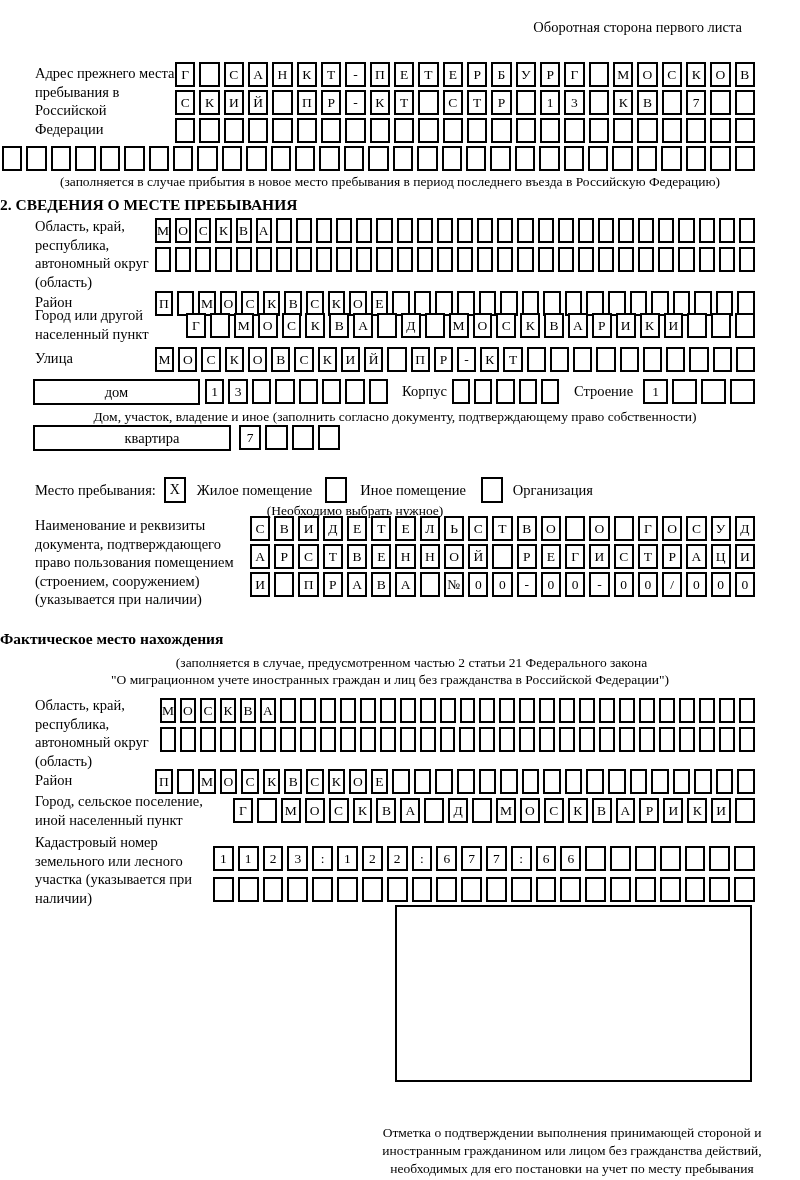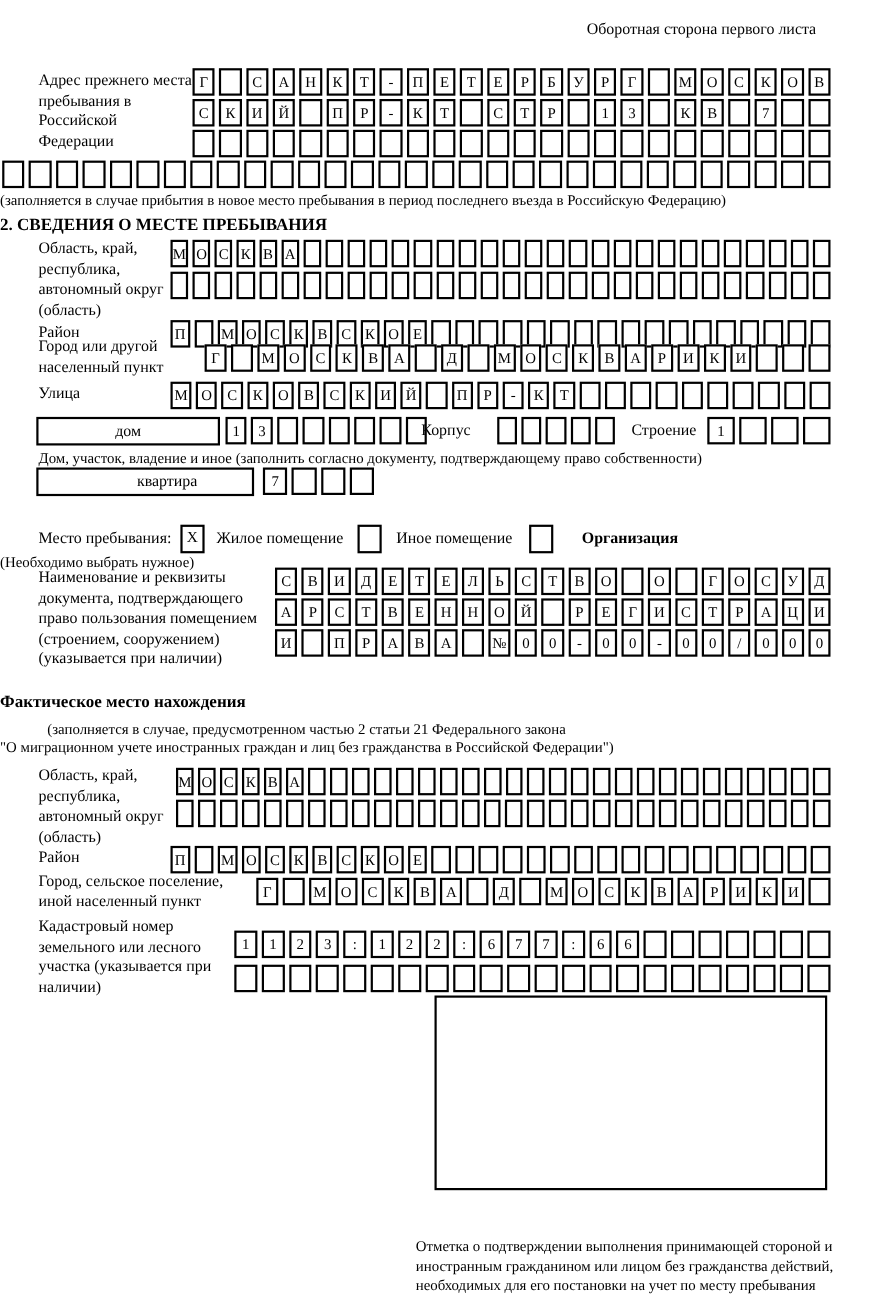--- a/index.html
+++ b/index.html
@@ -311,7 +311,7 @@
       <div class="cell"></div>
       <div class="cell"></div>
     </div>
-  <div class="abs label" style="left:383px;top:382px;">Корпус</div>
+  <div class="abs label" style="left:402px;top:382px;">Корпус</div>
   <div class="abs grid" style="left: 452px; top: 379px; width: 107px; grid-template-columns: repeat(5, 1fr);">
       <div class="cell"></div>
       <div class="cell"></div>

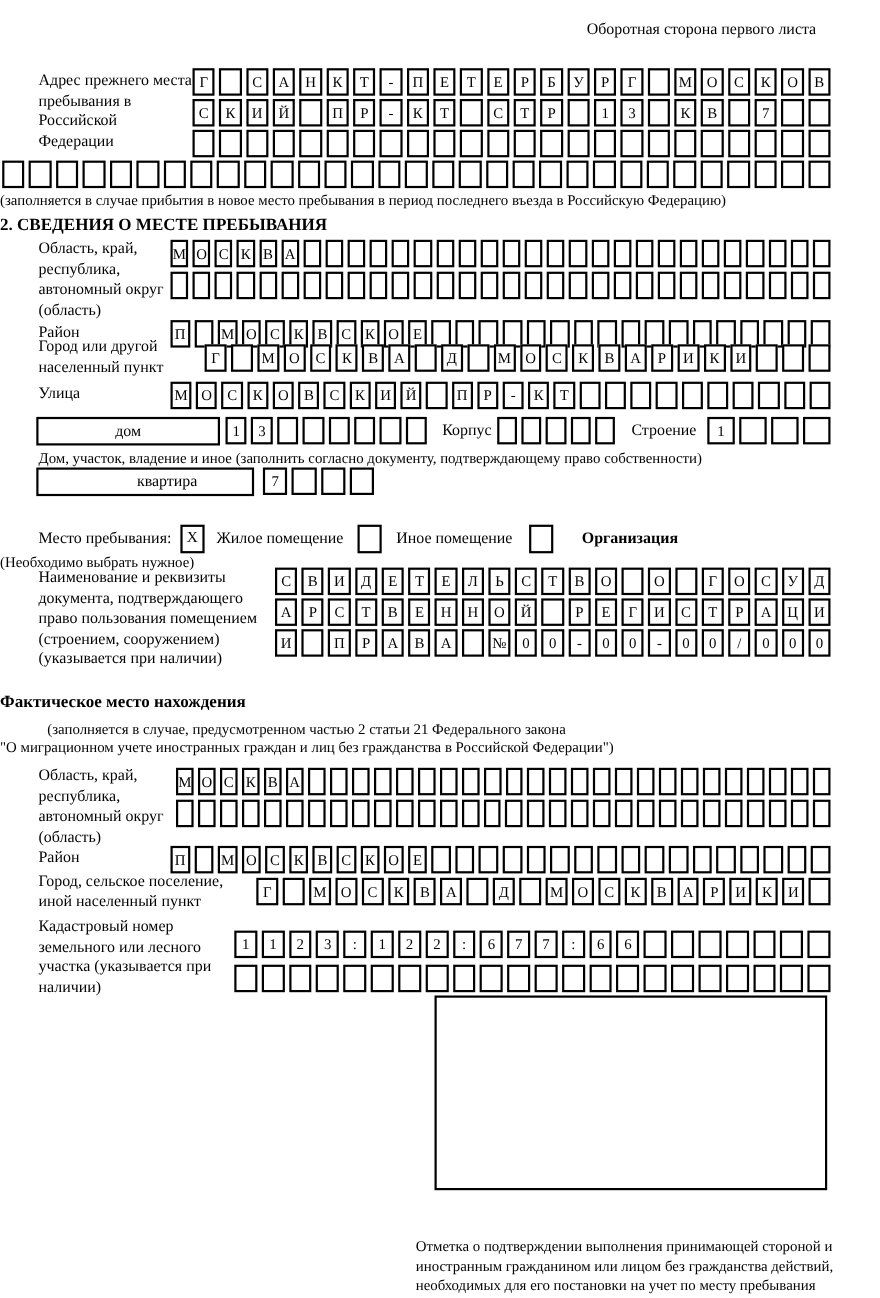--- a/index.html
+++ b/index.html
@@ -7,7 +7,7 @@
         font-family:"Liberation Serif","DejaVu Serif",serif;overflow:hidden;}
   .abs{position:absolute;box-sizing:border-box;}
   .label{font-size:14.5px;line-height:1.28;}
-  .cap{font-size:13.5px;}
+  .cap{font-size:13.5px;text-align:center;}
   .center{}
   .bold{font-weight:bold;}
   .grid{display:grid;gap:4px;}

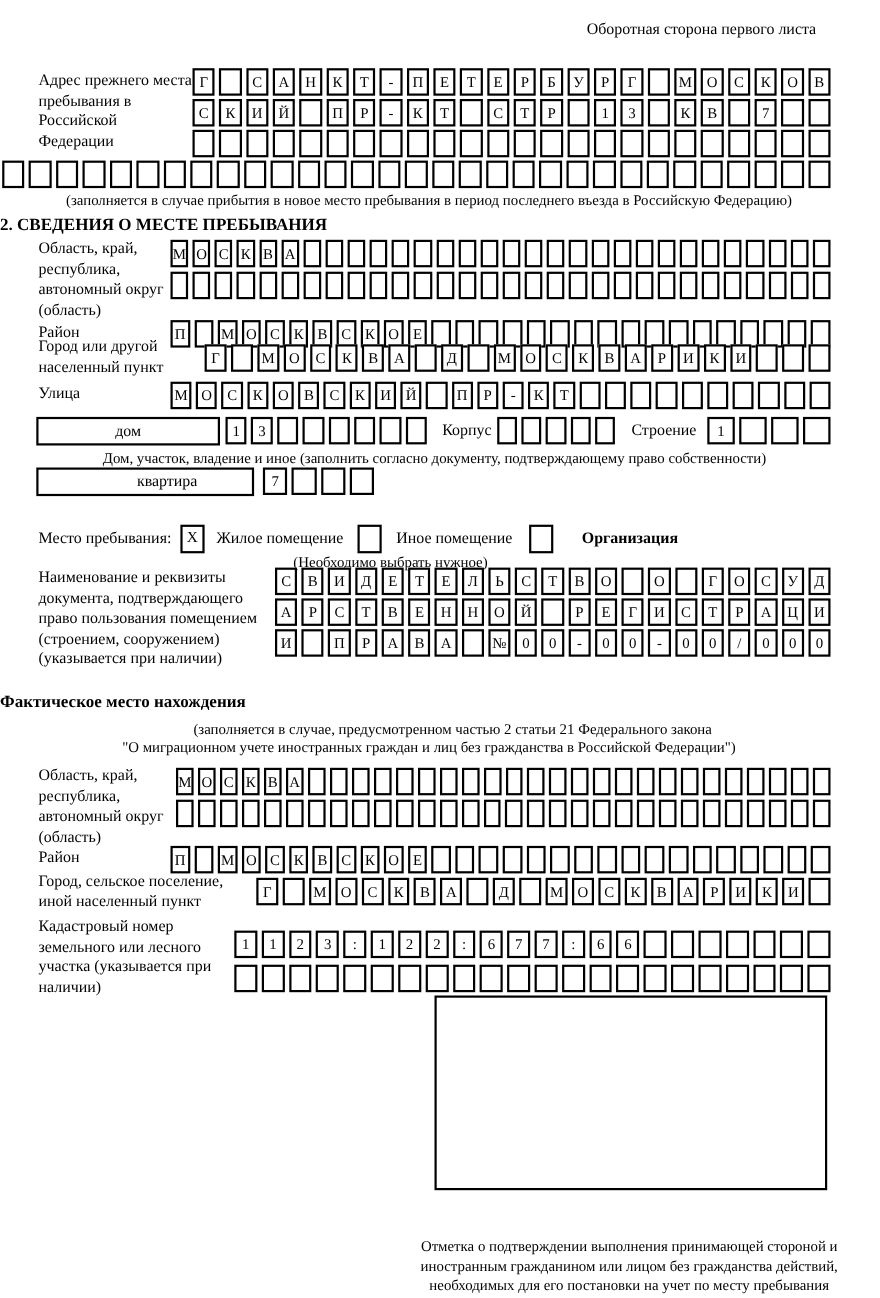--- a/index.html
+++ b/index.html
@@ -343,7 +343,7 @@
     <span class="checkbox" style="margin-left:13px;"></span>
     <span style="margin-left:13px;">Иное помещение</span>
     <span class="checkbox" style="margin-left:15px;"></span>
-    <span style="margin-left:26px;font-weight:bold;">Организация</span>
+    <span style="margin-left:10px;">Организация</span>
   </div>
   <div class="abs cap center" style="left:0;top:503px;width:710px;">(Необходимо выбрать нужное)</div>
 

